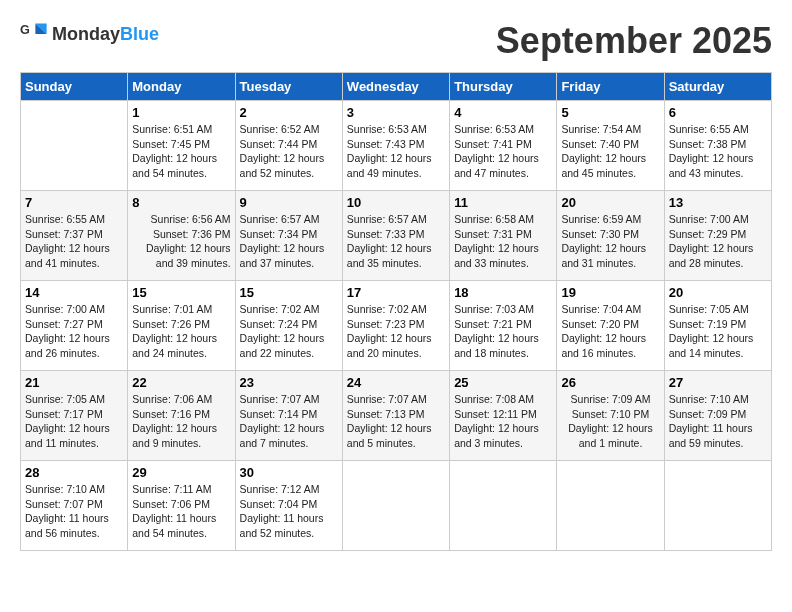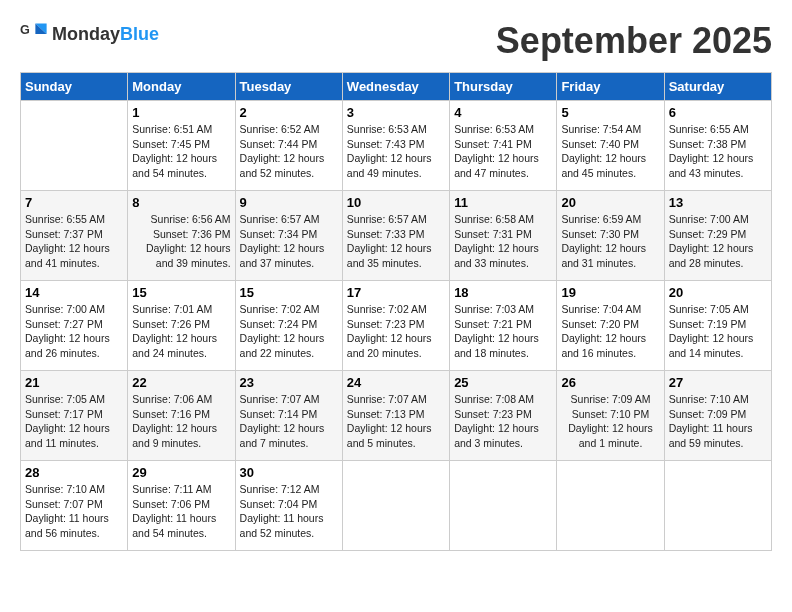--- a/index.html
+++ b/index.html
@@ -289,7 +289,7 @@
         <td>
           <span class="day-num">25</span>
           <div class="day-info" style="white-space: pre-line;">Sunrise: 7:08 AM
-Sunset: 7:23 PM
+Sunset: 12:11 PM
 Daylight: 12 hours
 and 3 minutes.</div>
         </td>

